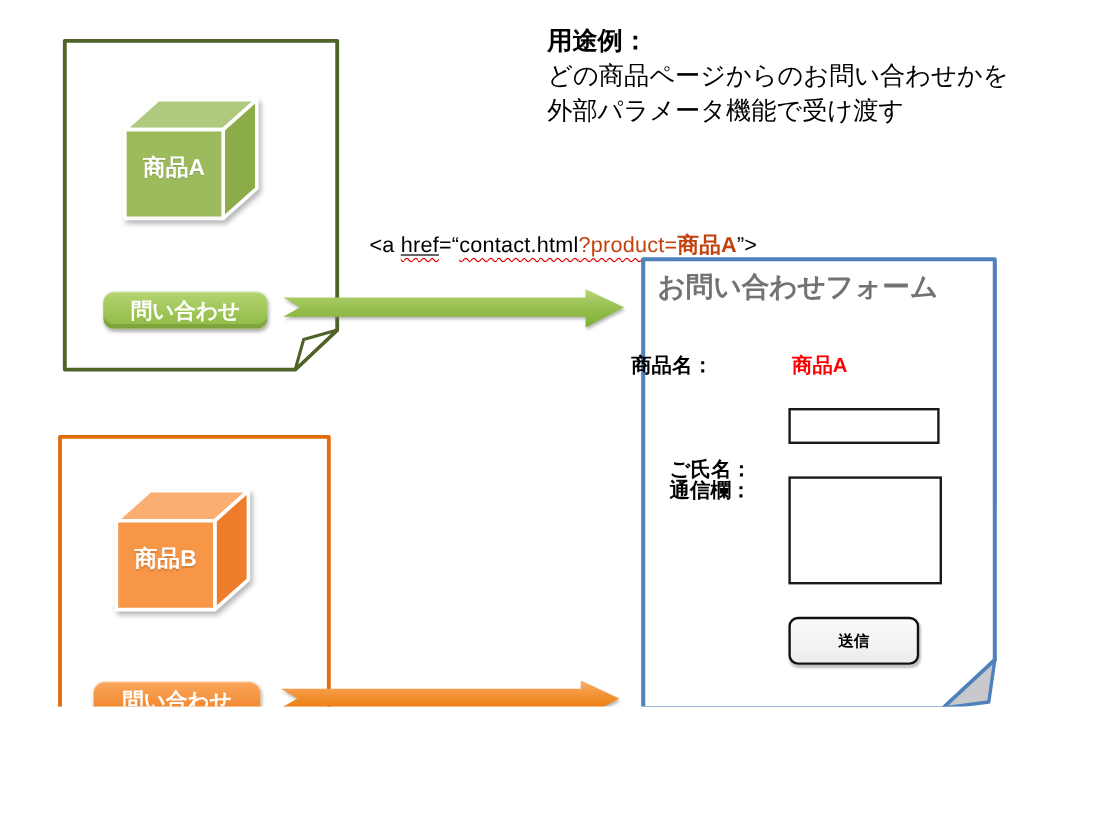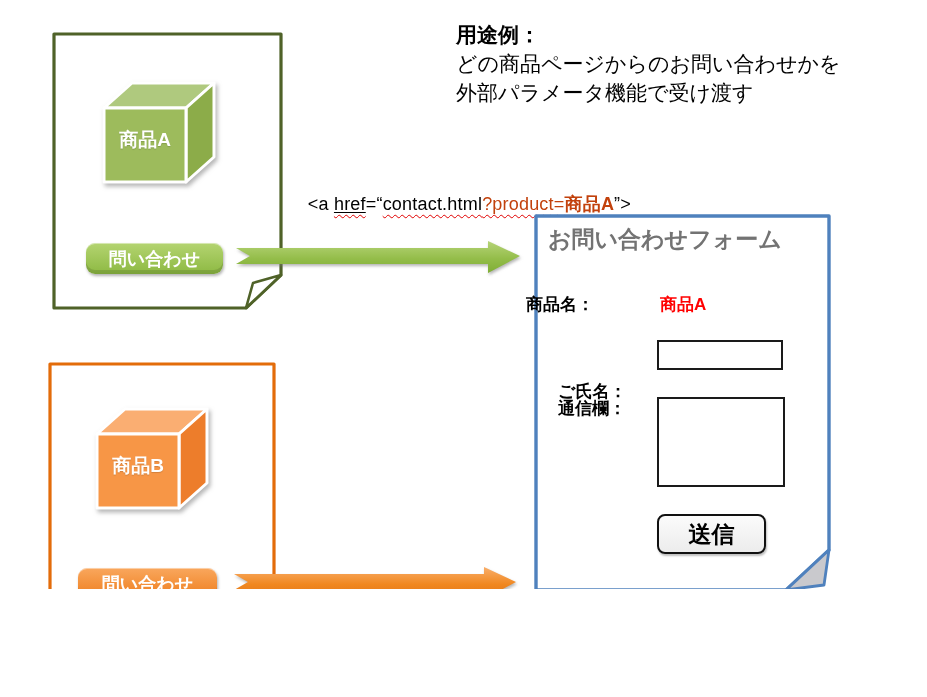--- a/index.html
+++ b/index.html
@@ -42,7 +42,7 @@
   .field{background:#fff;border:2px solid #1a1a1a;}
   .send-btn{display:flex;align-items:center;justify-content:center;
     background:linear-gradient(#fbfbfb,#ececec);border:2px solid #111;border-radius:8px;
-    font-size:23px;font-weight:bold;color:#000;cursor:pointer;
+    font-size:13px;font-weight:bold;color:#000;cursor:pointer;
     box-shadow:1px 2px 2px rgba(0,0,0,.25);}
 </style>
 </head>

